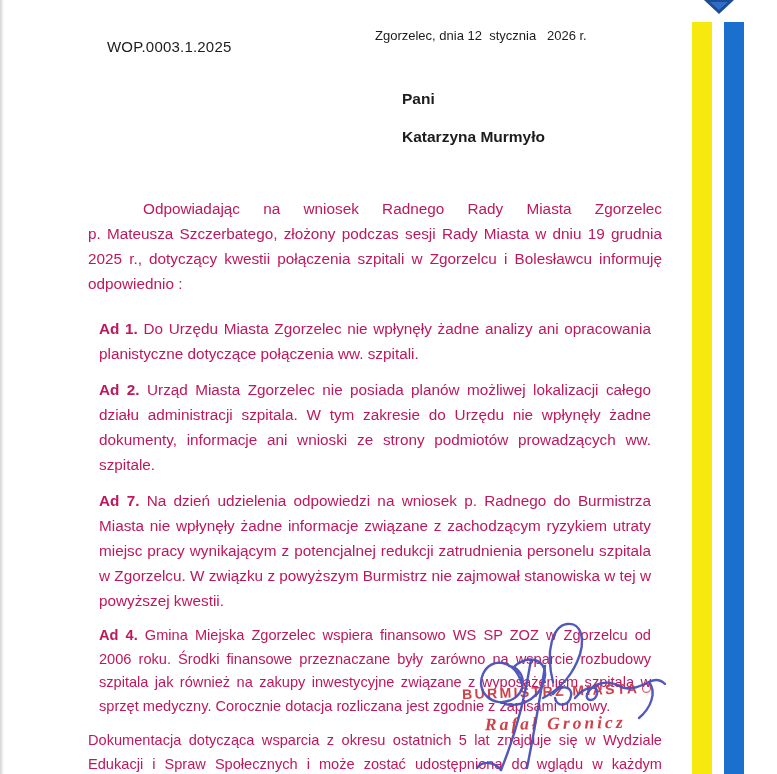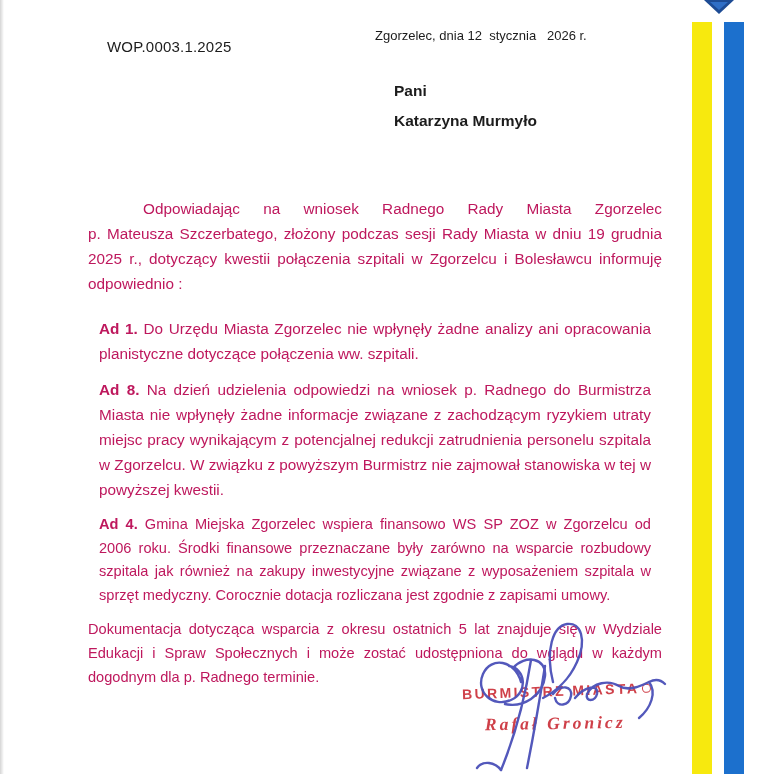--- a/index.html
+++ b/index.html
@@ -34,7 +34,7 @@
     position: absolute; left: 386px; top: 72px;
     font-weight: bold; font-size: 15.5px; line-height: 22px;
   }
-  .recipient div { margin: 8px; }
+  .recipient div { margin: 16px; }
 
   .letter-body {
     position: absolute; left: 88px; top: 196px;

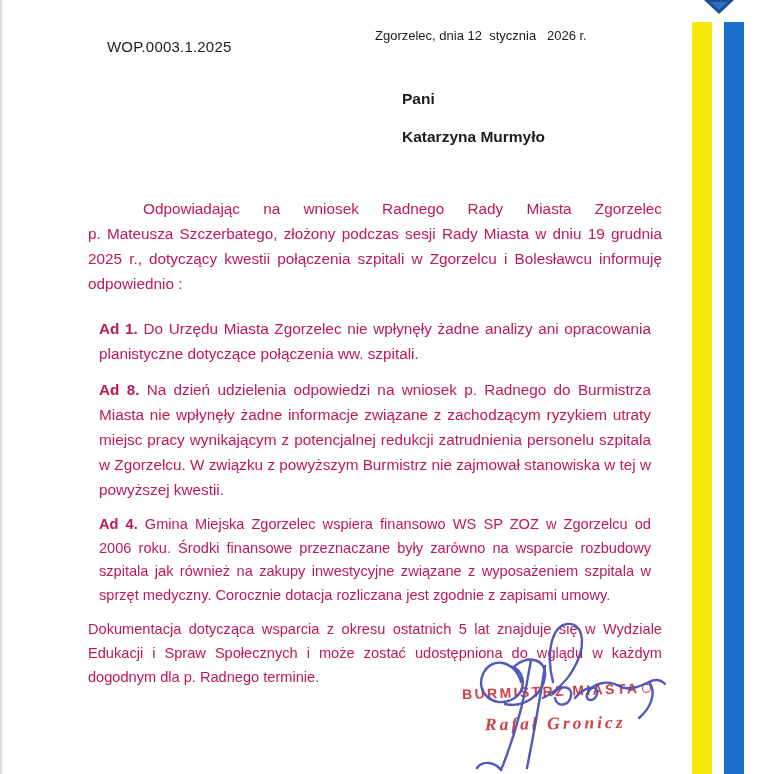--- a/index.html
+++ b/index.html
@@ -108,6 +108,7 @@
 
   <p class="point"><b class="adlabel">Ad 1.</b><span> Do Urzędu Miasta Zgorzelec nie wpłynęły żadne analizy ani opracowania planistyczne dotyczące połączenia ww. szpitali.</span></p>
 
+  <p class="point"><b class="adlabel">Ad 2.</b><span> Urząd Miasta Zgorzelec nie posiada planów możliwej lokalizacji całego działu administracji szpitala. W tym zakresie do Urzędu nie wpłynęły żadne dokumenty, informacje ani wnioski ze strony podmiotów prowadzących ww. szpitale.</span></p>
 
   <p class="point"><b class="adlabel">Ad 8.</b><span> Na dzień udzielenia odpowiedzi na wniosek p. Radnego do Burmistrza Miasta nie wpłynęły żadne informacje związane z zachodzącym ryzykiem utraty miejsc pracy wynikającym z potencjalnej redukcji zatrudnienia personelu szpitala w Zgorzelcu. W związku z powyższym Burmistrz nie zajmował stanowiska w tej w powyższej kwestii.</span></p>
 

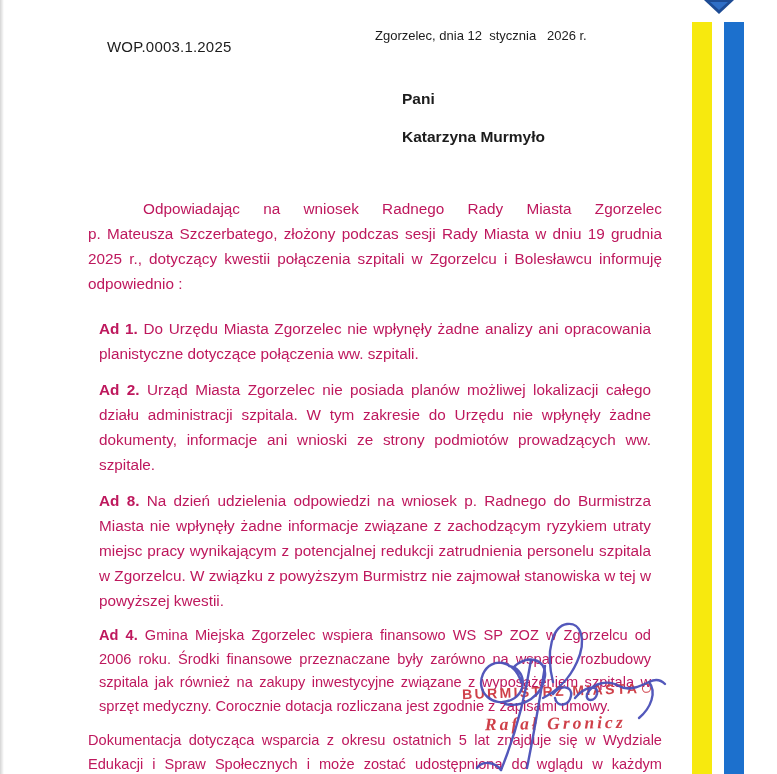--- a/index.html
+++ b/index.html
@@ -110,7 +110,7 @@
 
   <p class="point"><b class="adlabel">Ad 2.</b><span> Urząd Miasta Zgorzelec nie posiada planów możliwej lokalizacji całego działu administracji szpitala. W tym zakresie do Urzędu nie wpłynęły żadne dokumenty, informacje ani wnioski ze strony podmiotów prowadzących ww. szpitale.</span></p>
 
-  <p class="point"><b class="adlabel">Ad 8.</b><span> Na dzień udzielenia odpowiedzi na wniosek p. Radnego do Burmistrza Miasta nie wpłynęły żadne informacje związane z zachodzącym ryzykiem utraty miejsc pracy wynikającym z potencjalnej redukcji zatrudnienia personelu szpitala w Zgorzelcu. W związku z powyższym Burmistrz nie zajmował stanowiska w tej w powyższej kwestii.</span></p>
+  <p class="point"><b class="adlabel">Ad 7.</b><span> Na dzień udzielenia odpowiedzi na wniosek p. Radnego do Burmistrza Miasta nie wpłynęły żadne informacje związane z zachodzącym ryzykiem utraty miejsc pracy wynikającym z potencjalnej redukcji zatrudnienia personelu szpitala w Zgorzelcu. W związku z powyższym Burmistrz nie zajmował stanowiska w tej w powyższej kwestii.</span></p>
 
   <p class="point small-text"><b class="adlabel">Ad 4.</b><span> Gmina Miejska Zgorzelec wspiera finansowo WS SP ZOZ w Zgorzelcu od 2006 roku. Środki finansowe przeznaczane były zarówno na wsparcie rozbudowy szpitala jak również na zakupy inwestycyjne związane z wyposażeniem szpitala w sprzęt medyczny. Corocznie dotacja rozliczana jest zgodnie z zapisami umowy.</span></p>
 

